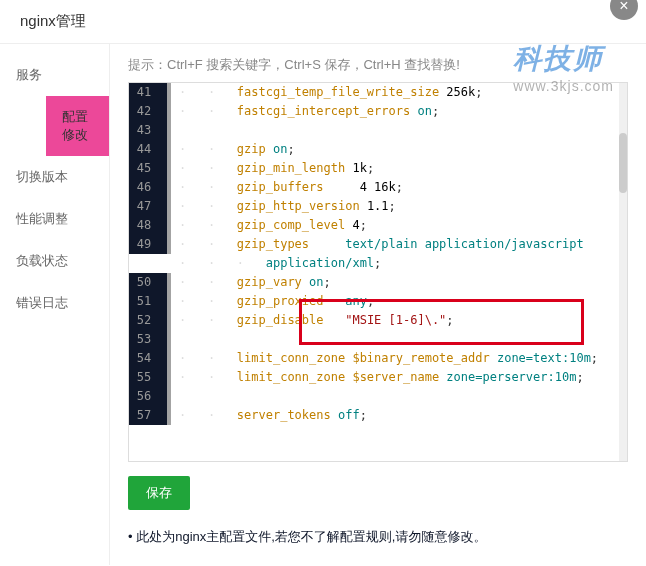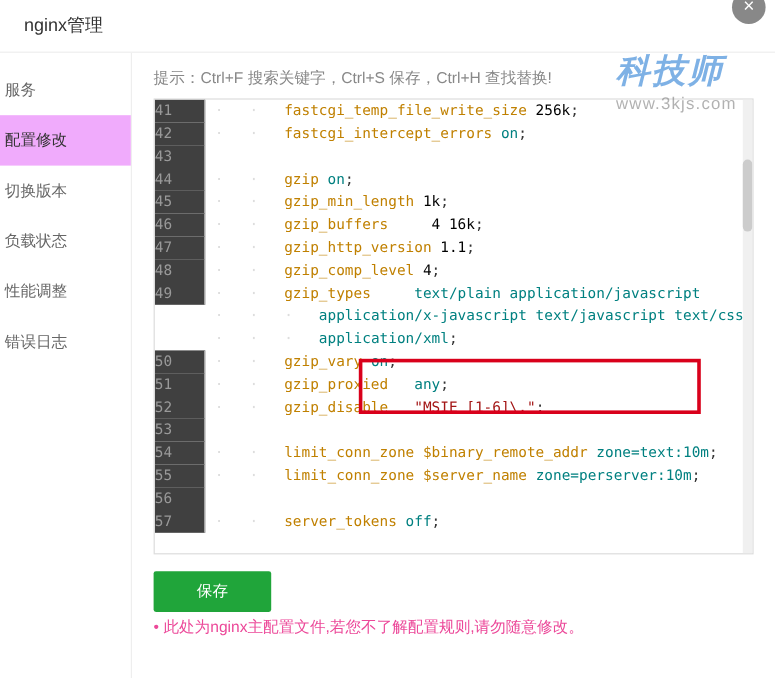--- a/index.html
+++ b/index.html
@@ -9,7 +9,7 @@
 .close-btn { position: absolute; top: -8px; right: 8px; width: 28px; height: 28px; background: #888; border-radius: 50%; display: flex; align-items: center; justify-content: center; color: #fff; font-size: 16px; cursor: pointer; }
 .container { display: flex; height: calc(100% - 45px); }
 .sidebar { width: 110px; border-right: 1px solid #eee; padding-top: 10px; }
-.sidebar-item { padding: 12px 4px; color: #666; cursor: pointer; font-size: 13px; }
+.sidebar-item { padding: 12px 16px; color: #666; cursor: pointer; font-size: 13px; }
 .sidebar-item.active { background: #f0abfc; color: #333; font-weight: 500; }
 .main { flex: 1; padding: 12px 18px; overflow: hidden; }
 .hint { color: #888; font-size: 13px; margin-bottom: 8px; }

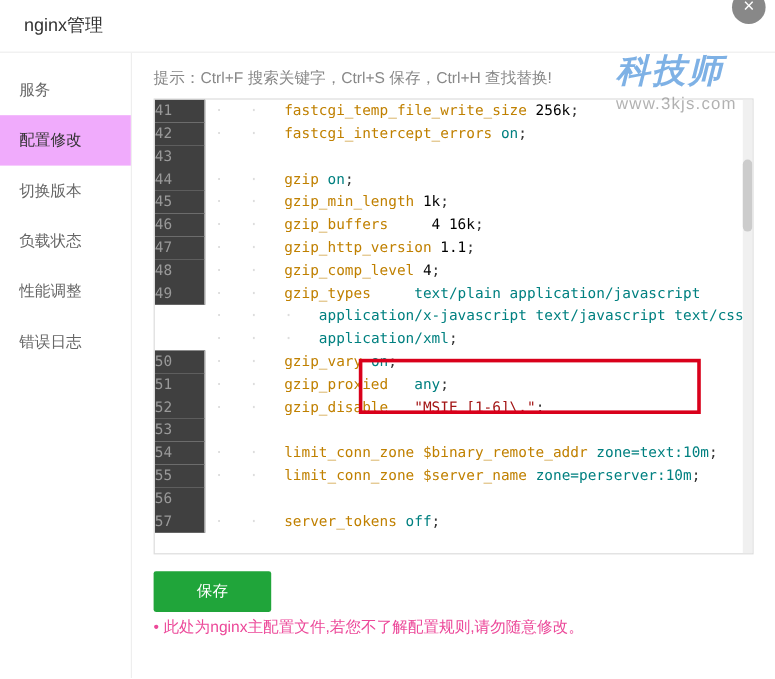--- a/index.html
+++ b/index.html
@@ -16,7 +16,7 @@
 .editor { border: 1px solid #ddd; height: 380px; overflow: hidden; position: relative; }
 .code-area { font-family: Consolas, Monaco, monospace; font-size: 12px; line-height: 19px; position: relative; }
 .line { display: flex; align-items: flex-start; }
-.gutter { width: 42px; text-align: left; padding-right: 8px; color: #999; background: #404040; border-right: 1px solid #a3a3a3; user-select: none; flex-shrink: 0; }
+.gutter { width: 42px; text-align: center; padding-right: 8px; color: #999; background: #0f172a; border-right: 4px solid #a3a3a3; user-select: none; flex-shrink: 0; }
 .code { padding-left: 8px; white-space: pre; }
 .indent-guide { color: #ddd; }
 .kw { color: #008080; }

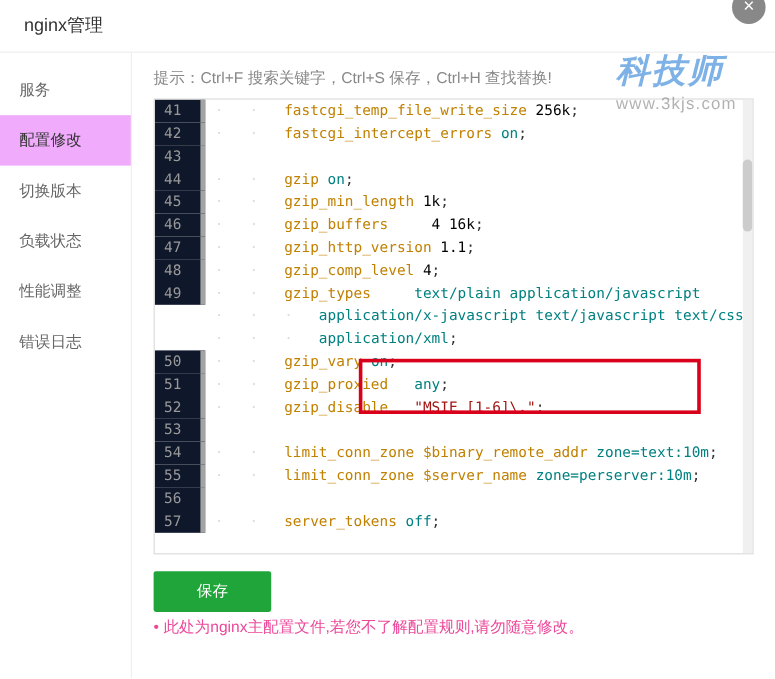--- a/index.html
+++ b/index.html
@@ -10,7 +10,7 @@
 .container { display: flex; height: calc(100% - 45px); }
 .sidebar { width: 110px; border-right: 1px solid #eee; padding-top: 10px; }
 .sidebar-item { padding: 12px 16px; color: #666; cursor: pointer; font-size: 13px; }
-.sidebar-item.active { background: #f0abfc; color: #333; font-weight: 500; }
+.sidebar-item.active { background: #ec4899; color: #333; font-weight: 500; margin-left: 46px; }
 .main { flex: 1; padding: 12px 18px; overflow: hidden; }
 .hint { color: #888; font-size: 13px; margin-bottom: 8px; }
 .editor { border: 1px solid #ddd; height: 380px; overflow: hidden; position: relative; }

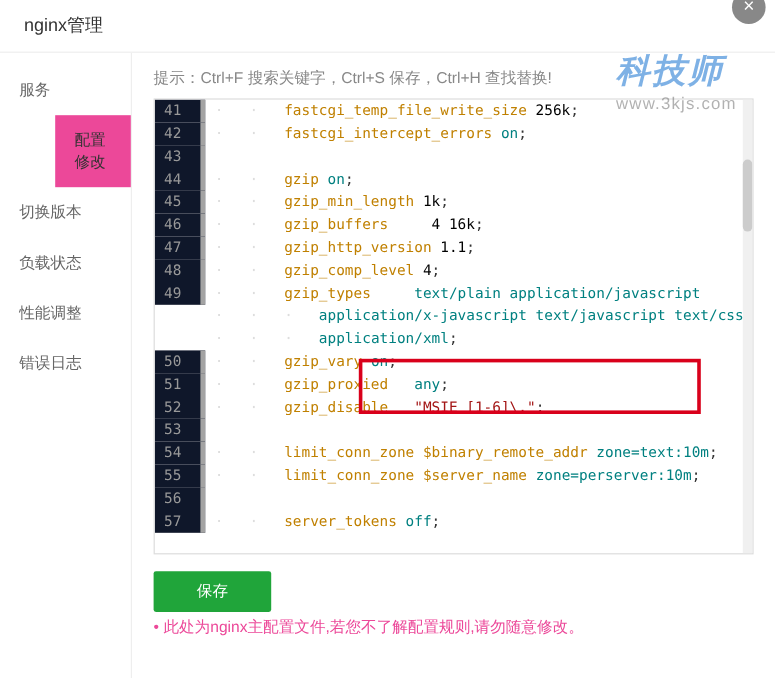--- a/index.html
+++ b/index.html
@@ -48,8 +48,8 @@
     <div class="sidebar-item">服务</div>
     <div class="sidebar-item active">配置修改</div>
     <div class="sidebar-item">切换版本</div>
+    <div class="sidebar-item">性能调整</div>
     <div class="sidebar-item">负载状态</div>
-    <div class="sidebar-item">性能调整</div>
     <div class="sidebar-item">错误日志</div>
   </div>
 

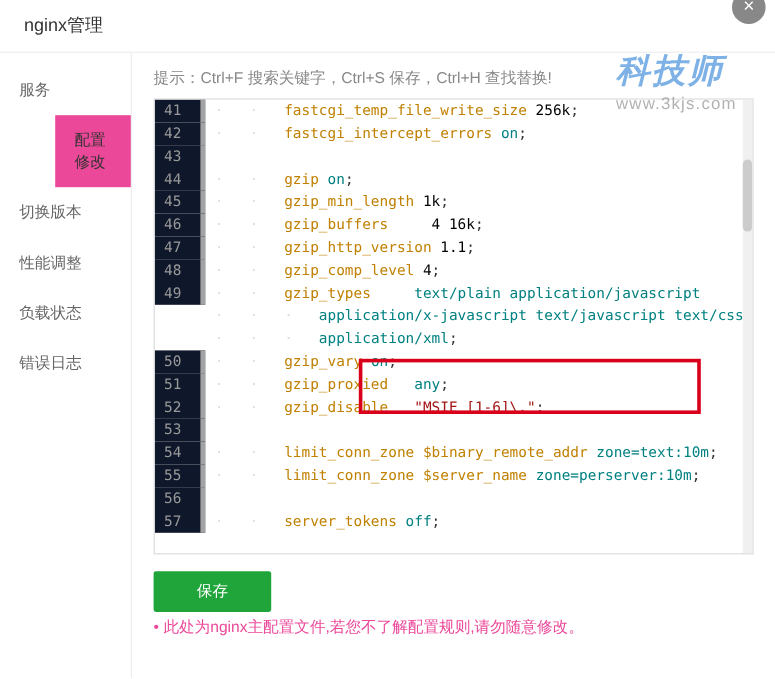--- a/index.html
+++ b/index.html
@@ -96,10 +96,6 @@
           </div>
           <div class="line">
             <div class="gutter"></div>
-            <div class="code"><span class="indent-guide">·   </span><span class="indent-guide">·   </span><span class="indent-guide">·   </span><span class="val">application/x-javascript text/javascript text/css</span></div>
-          </div>
-          <div class="line">
-            <div class="gutter"></div>
             <div class="code"><span class="indent-guide">·   </span><span class="indent-guide">·   </span><span class="indent-guide">·   </span><span class="val">application/xml</span>;</div>
           </div>
           <div class="line">

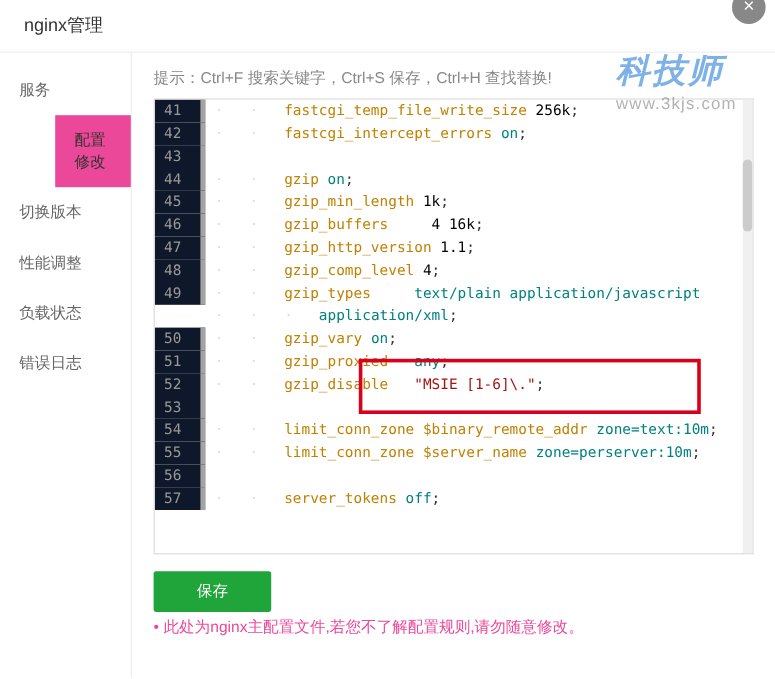--- a/index.html
+++ b/index.html
@@ -26,7 +26,7 @@
 .var { color: #c08000; text-align: right; }
 .num { color: #000000; }
 .highlight-box { position: absolute; border: 3px solid #d9001b; left: 170px; top: 216px; width: 285px; height: 46px; pointer-events: none; z-index: 10; }
-.save-btn { background: #20a53a; color: #fff; border: none; padding: 8px 36px; font-size: 13px; margin-top: 14px; cursor: pointer; border-radius: 2px; }
+.save-btn { background: #20a53a; color: #fff; border: none; padding: 8px 18px; font-size: 13px; margin-top: 14px; cursor: pointer; border-radius: 2px; }
 .note { margin-top: 4px; color: #ec4899; font-size: 13px; }
 .note::before { content: "• "; }
 .watermark { position: absolute; top: 40px; right: 32px; opacity: 0.5; pointer-events: none; z-index: 20; }

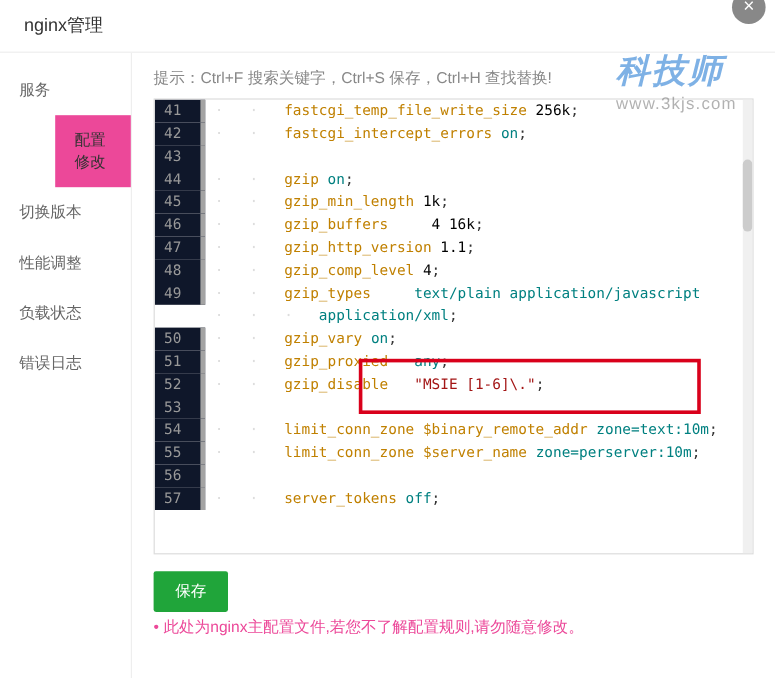--- a/index.html
+++ b/index.html
@@ -27,7 +27,7 @@
 .num { color: #000000; }
 .highlight-box { position: absolute; border: 3px solid #d9001b; left: 170px; top: 216px; width: 285px; height: 46px; pointer-events: none; z-index: 10; }
 .save-btn { background: #20a53a; color: #fff; border: none; padding: 8px 18px; font-size: 13px; margin-top: 14px; cursor: pointer; border-radius: 2px; }
-.note { margin-top: 4px; color: #ec4899; font-size: 13px; }
+.note { margin-top: 18px; color: #0f172a; font-size: 13px; }
 .note::before { content: "• "; }
 .watermark { position: absolute; top: 40px; right: 32px; opacity: 0.5; pointer-events: none; z-index: 20; }
 .watermark .logo { font-size: 28px; font-weight: bold; color: #0066cc; font-style: italic; letter-spacing: 2px; }

